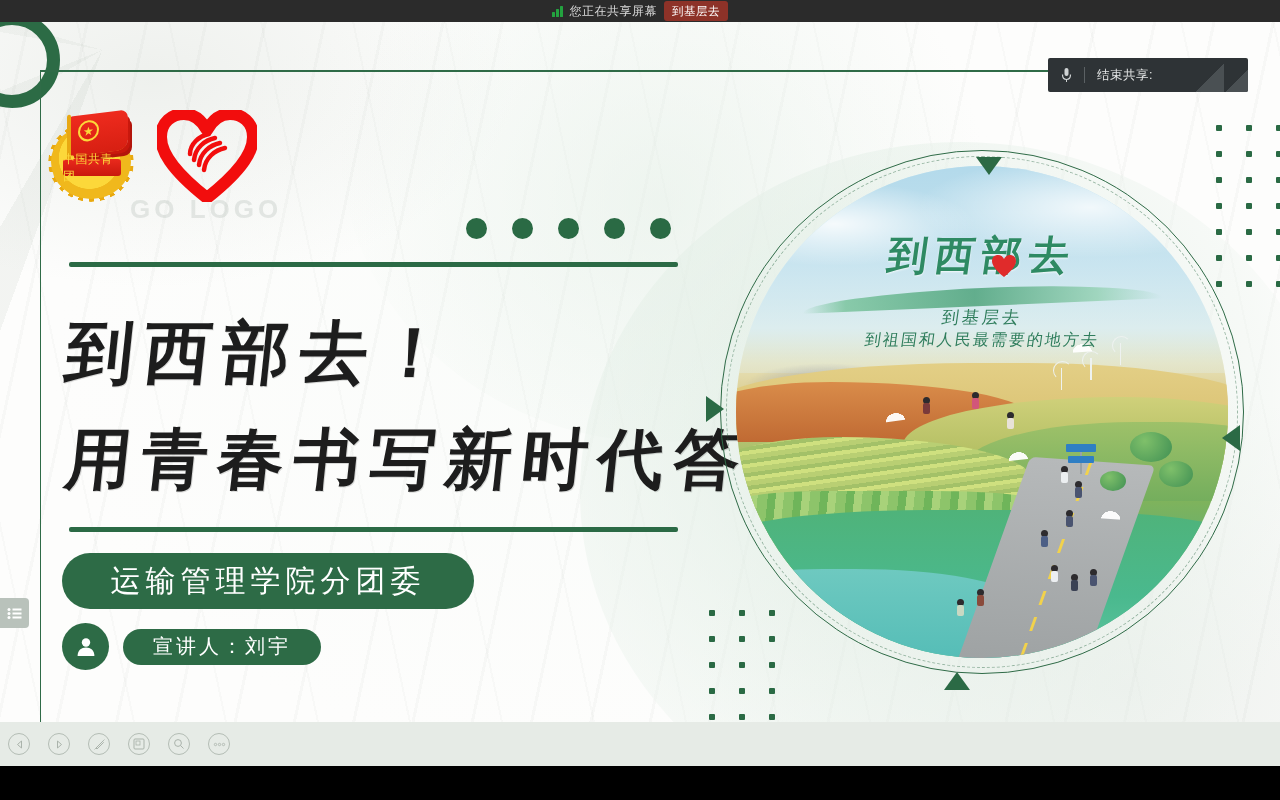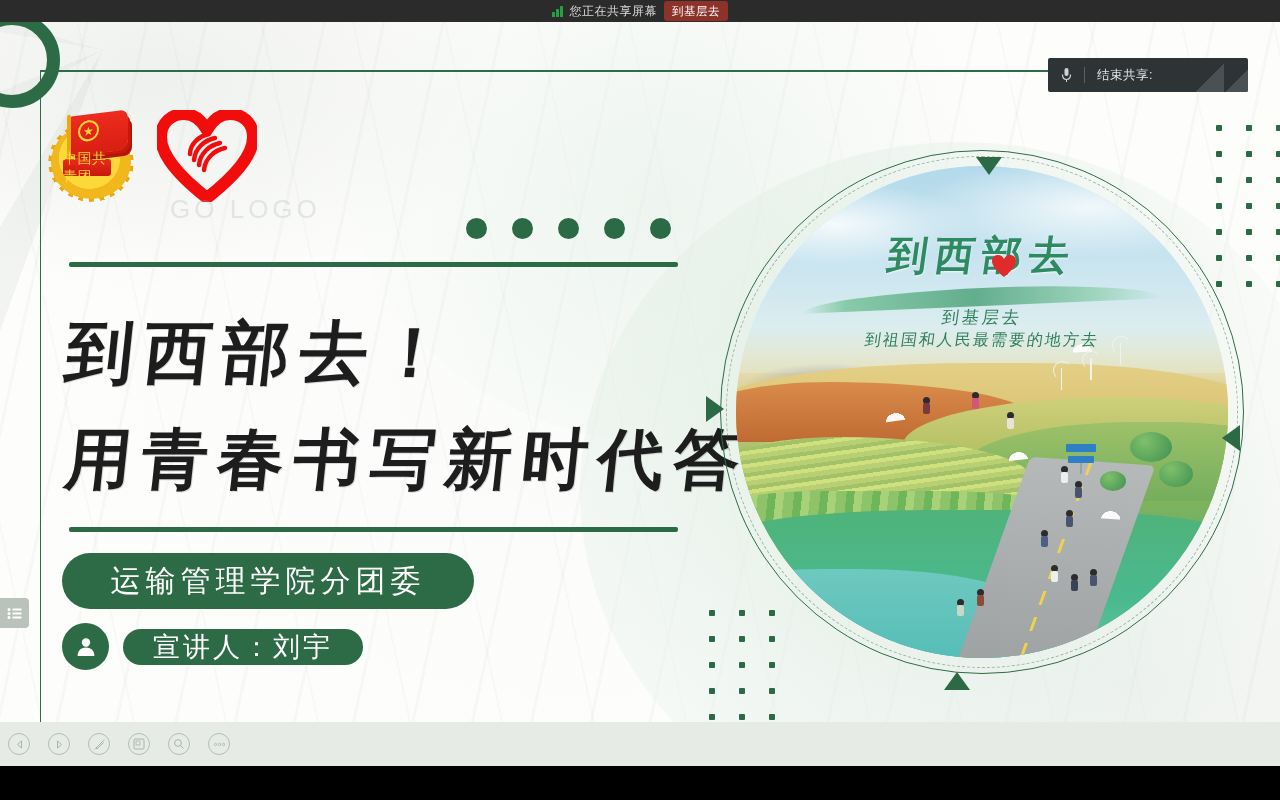--- a/index.html
+++ b/index.html
@@ -104,9 +104,9 @@
     position:absolute; left:-3px; top:-2px; width:4px; height:50px; background:#e8a812; border-radius:2px;
   }
   .cyl-emblem .band{
-    position:absolute; left:18px; top:48px; width:48px; height:17px; border-radius:3px;
+    position:absolute; left:18px; top:48px; width:58px; height:17px; border-radius:3px;
     background:linear-gradient(180deg,#ea2a1d,#c9180d);
-    color:#fcd83a; font-size:14px; letter-spacing:.5px;
+    color:#fcd83a; font-size:12px; letter-spacing:.5px;
     display:flex; align-items:center; justify-content:center;
   }
   .heart-logo{ width:100px; height:92px; }

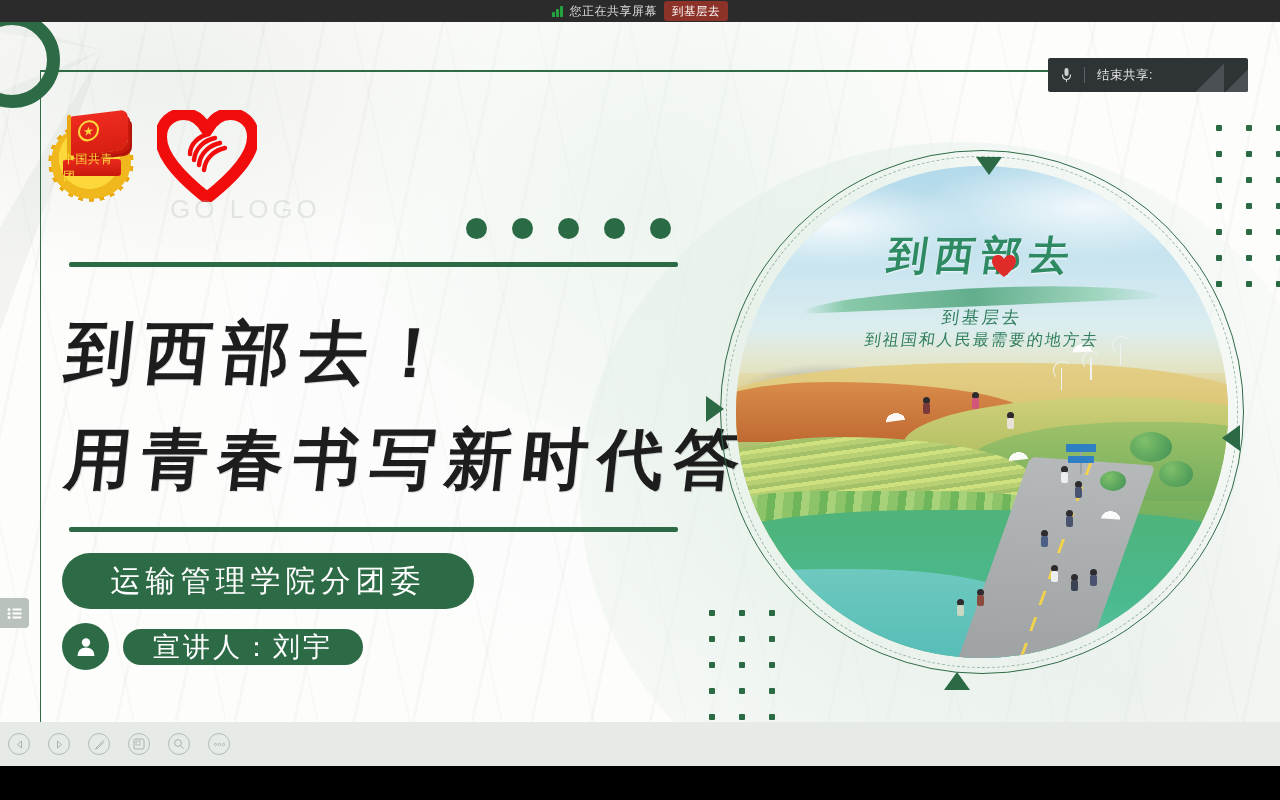--- a/index.html
+++ b/index.html
@@ -114,7 +114,7 @@
   
   #logo-watermark{
     position:absolute; left:130px; top:172px; font-size:26px; letter-spacing:4px;
-    color:rgba(170,180,172,.28); font-weight:normal; user-select:none;margin-left:40px;
+    color:rgba(170,180,172,.28); font-weight:bold; user-select:none;
   }
 
   

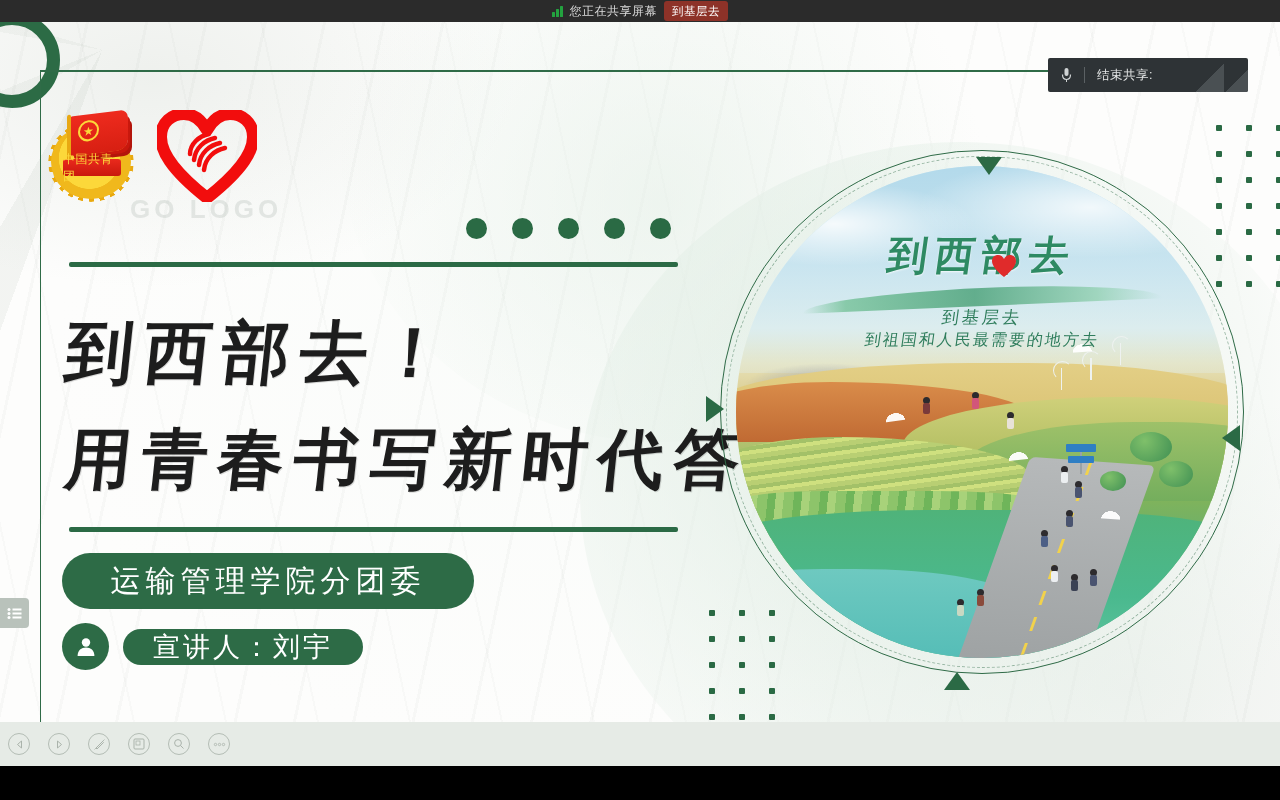--- a/index.html
+++ b/index.html
@@ -150,7 +150,7 @@
   #speaker-pill{
     height:36px; background:#2d6b46; border-radius:25px; color:#fff;
     display:flex; align-items:center; justify-content:center;
-    font-size:27px; letter-spacing:3px; padding:0 30px;
+    font-size:20px; letter-spacing:3px; padding:0 30px;
     font-family:"DejaVu Serif","Liberation Serif",serif;
   }
 

